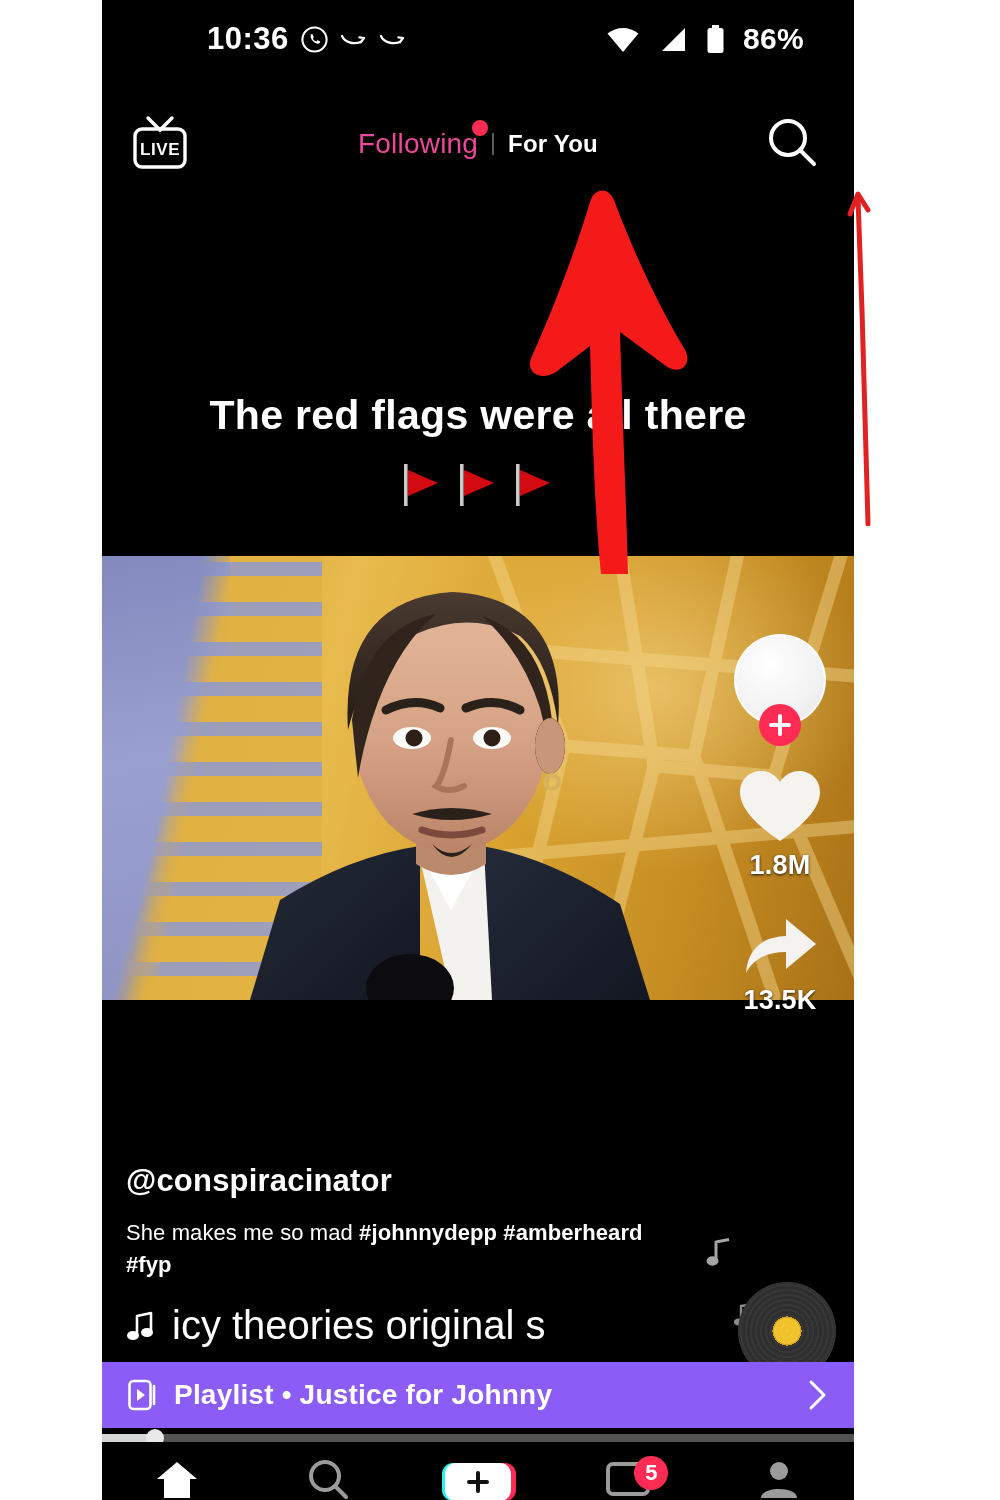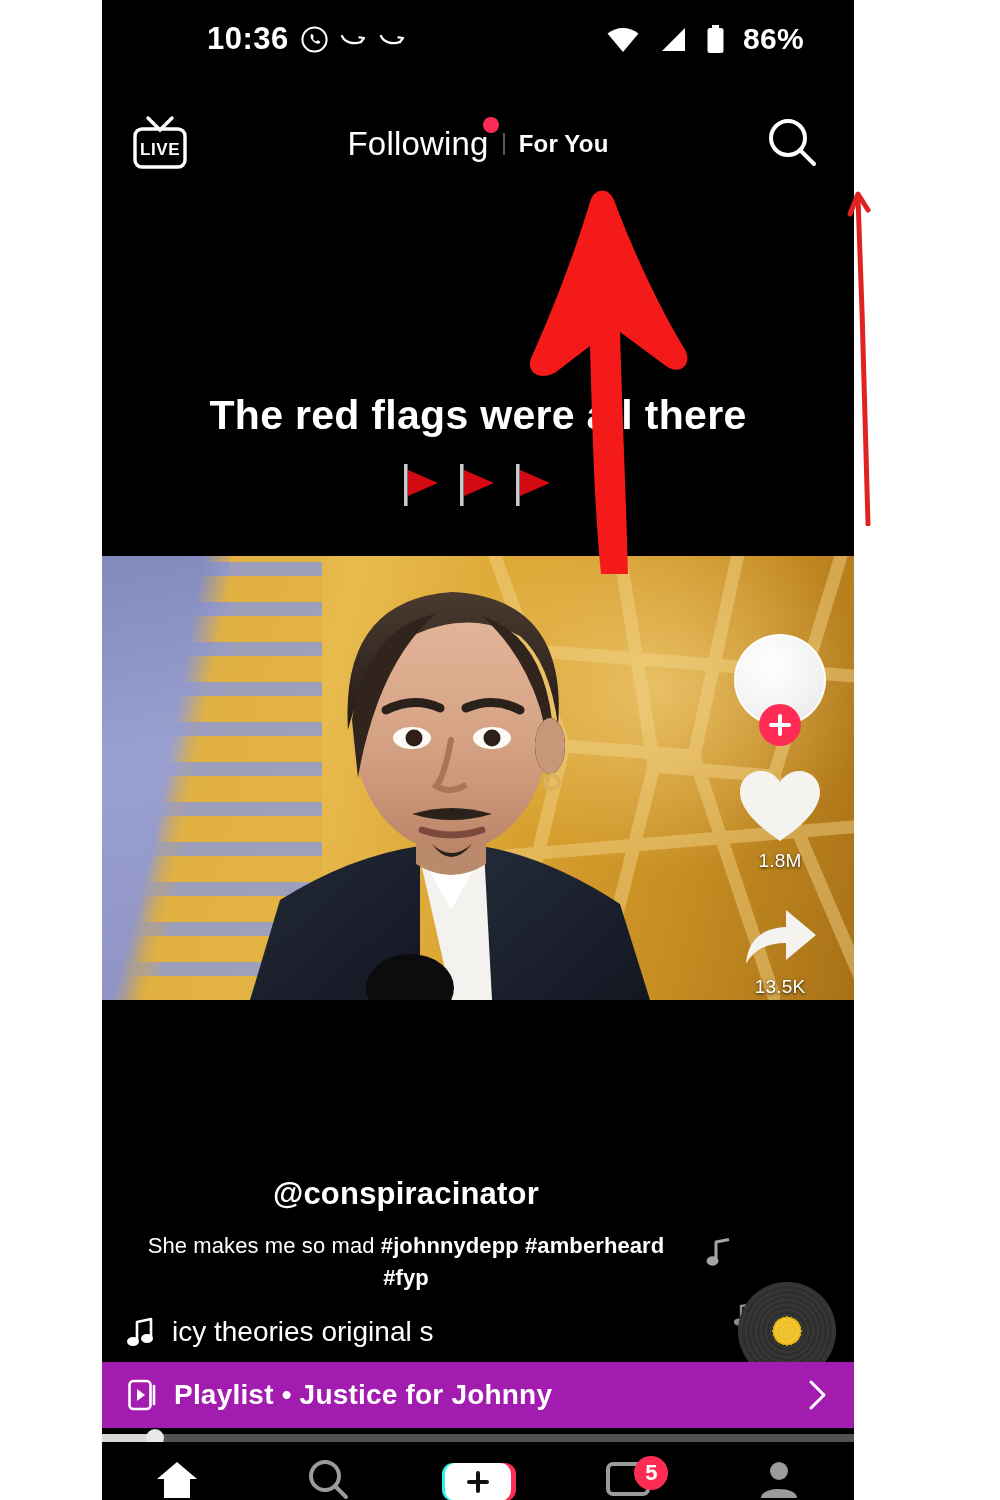--- a/index.html
+++ b/index.html
@@ -34,7 +34,7 @@
     display:flex; align-items:center; justify-content:center; gap:0px;
   }
   .tab {
-    position:relative; color:#ffffff; font-size:33px; letter-spacing:.2px;
+    position:relative; color:#ec4899; font-size:28px; letter-spacing:.2px;
     padding:0 14px; line-height:1;
   }
   .tab.active { color:#fff; font-weight:700; font-size:24px; }

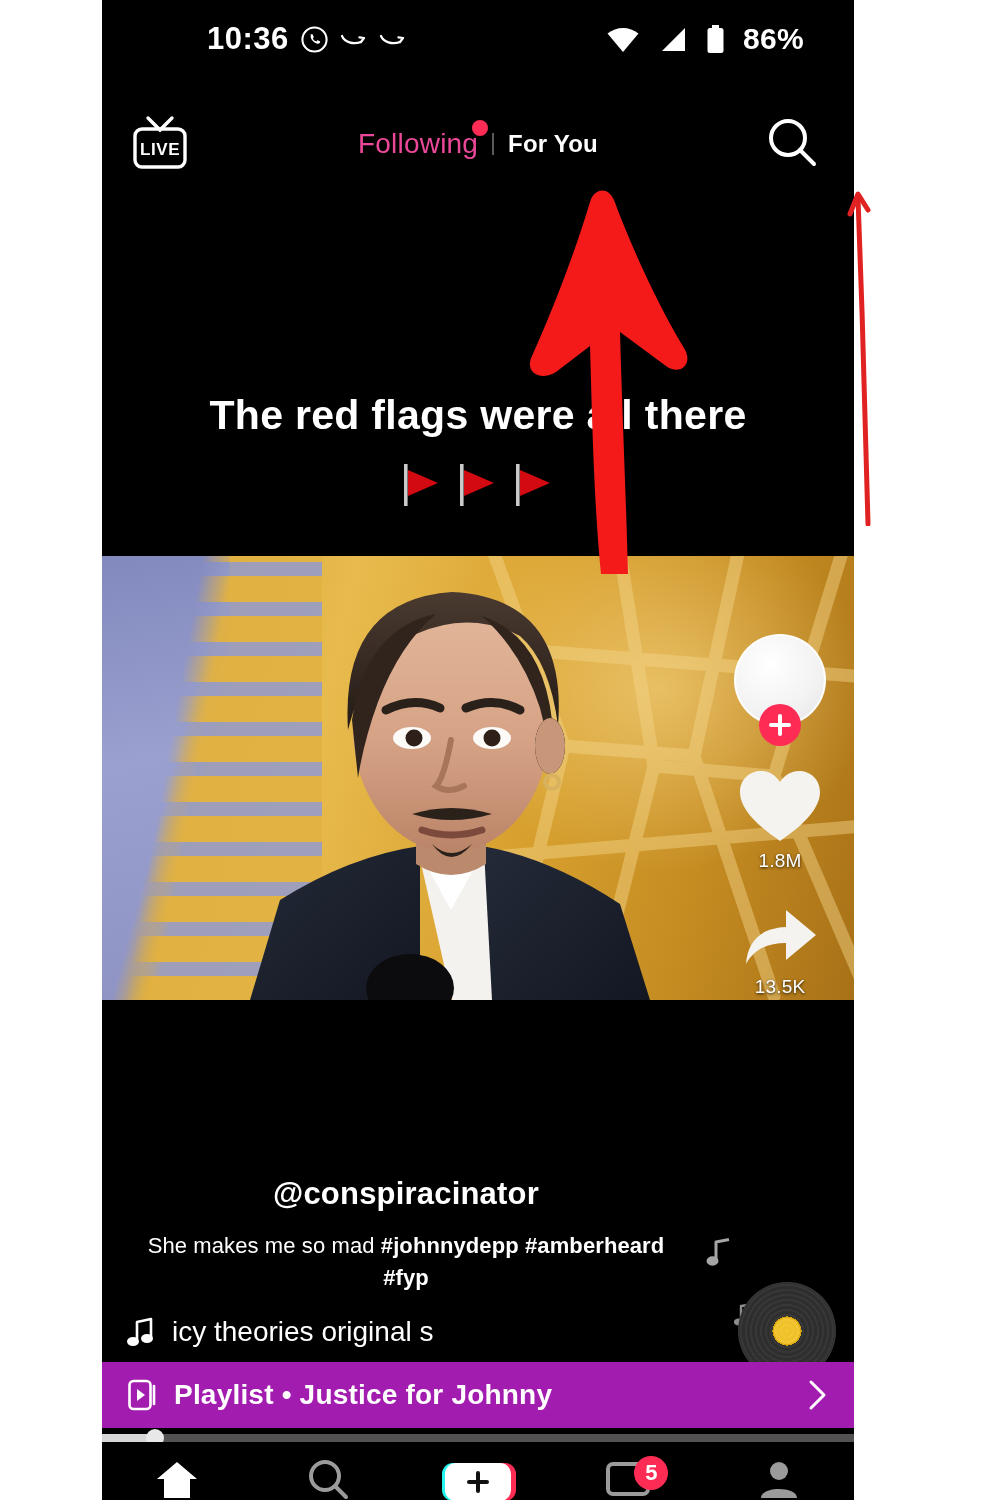--- a/index.html
+++ b/index.html
@@ -105,7 +105,7 @@
   .action { margin-bottom:30px; }
   .action .glyph { display:block; margin:0 auto 4px; }
   .action .count {
-    display:block; color:#fff; font-size:19px; font-weight:400;
+    display:block; color:#fff; font-size:27px; font-weight:700;
     text-shadow:0 1px 3px rgba(0,0,0,.85); letter-spacing:.2px;
   }
 

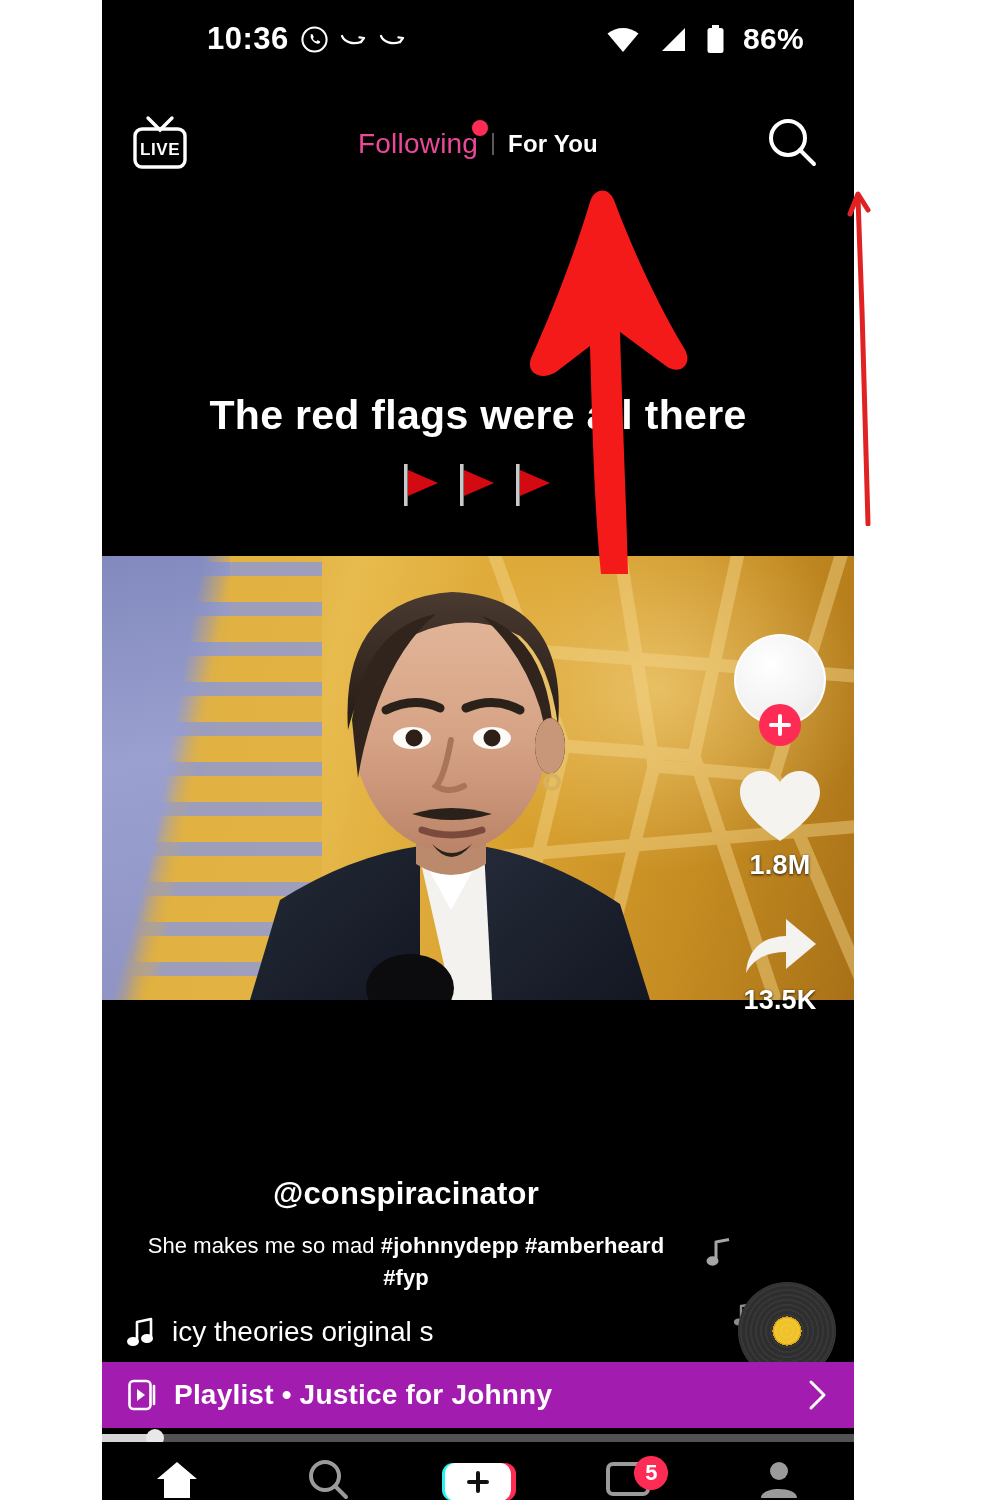--- a/index.html
+++ b/index.html
@@ -110,7 +110,7 @@
   }
 
   
-  .meta { position:absolute; left:24px; bottom:152px; width:560px; color:#fff;text-align:center; }
+  .meta { position:absolute; left:24px; bottom:152px; width:560px; color:#fff; }
   .username {
     font-size:31px; font-weight:700; letter-spacing:.2px; margin-bottom:18px;
     text-shadow:0 1px 3px rgba(0,0,0,.8);

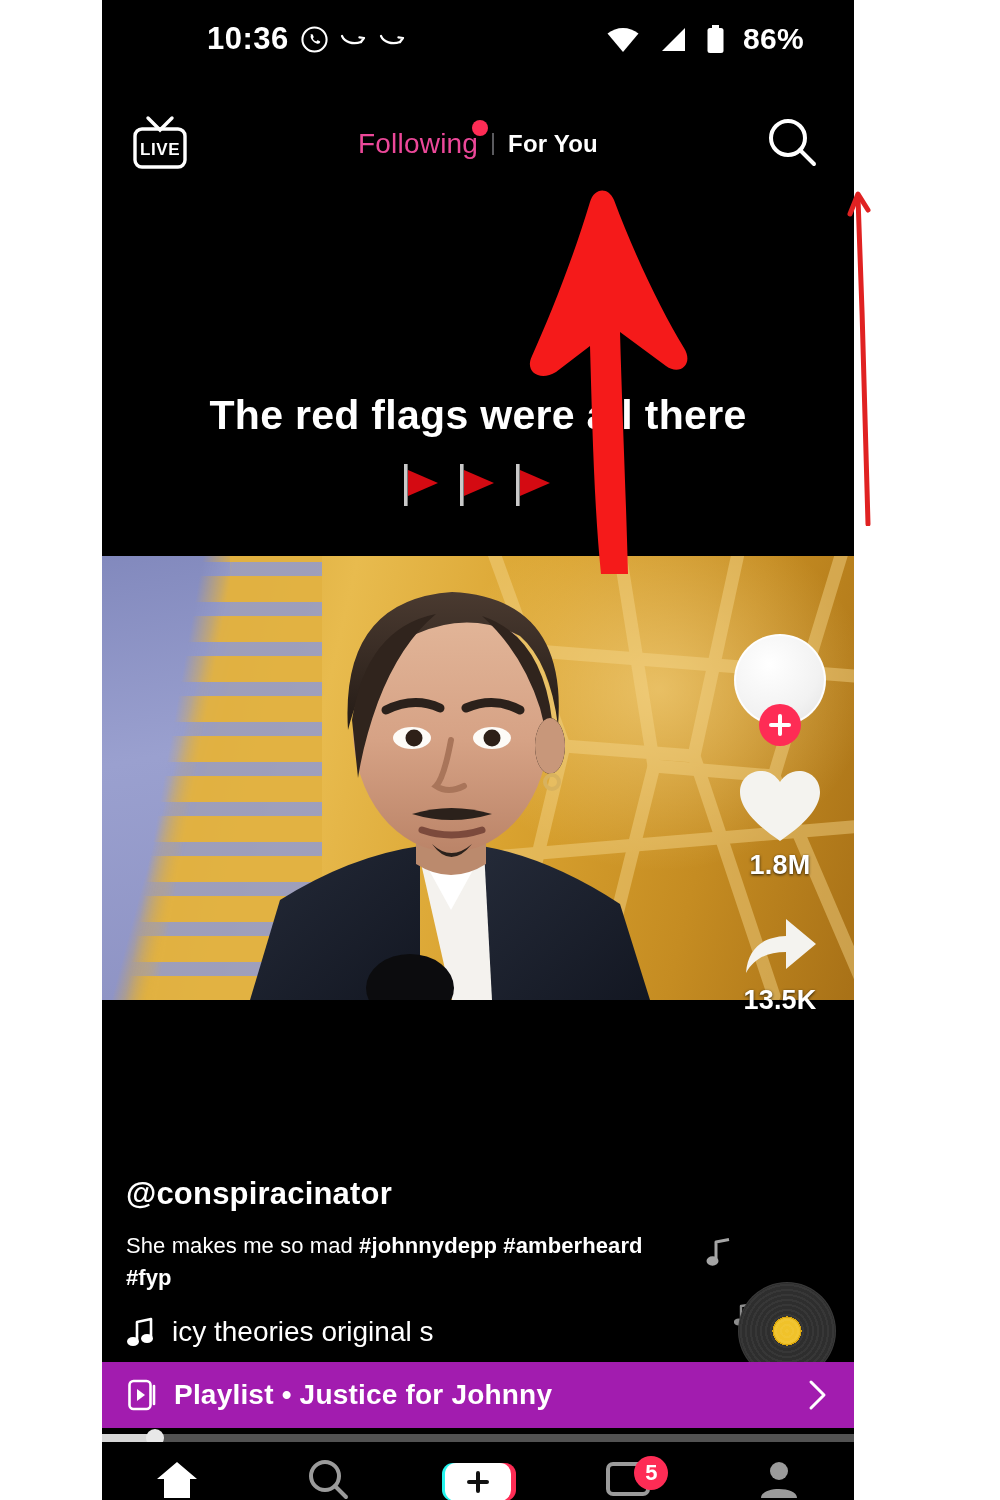--- a/index.html
+++ b/index.html
@@ -123,7 +123,7 @@
   .music-row { display:flex; align-items:center; gap:18px; }
   .music-note-sm { width:28px; height:30px; flex:none; }
   .music-ticker {
-    font-size:28px; color:#fff; white-space:nowrap; overflow:hidden;
+    font-size:40px; color:#fff; white-space:nowrap; overflow:hidden;
     text-shadow:0 1px 3px rgba(0,0,0,.8); max-width:380px;
   }
 

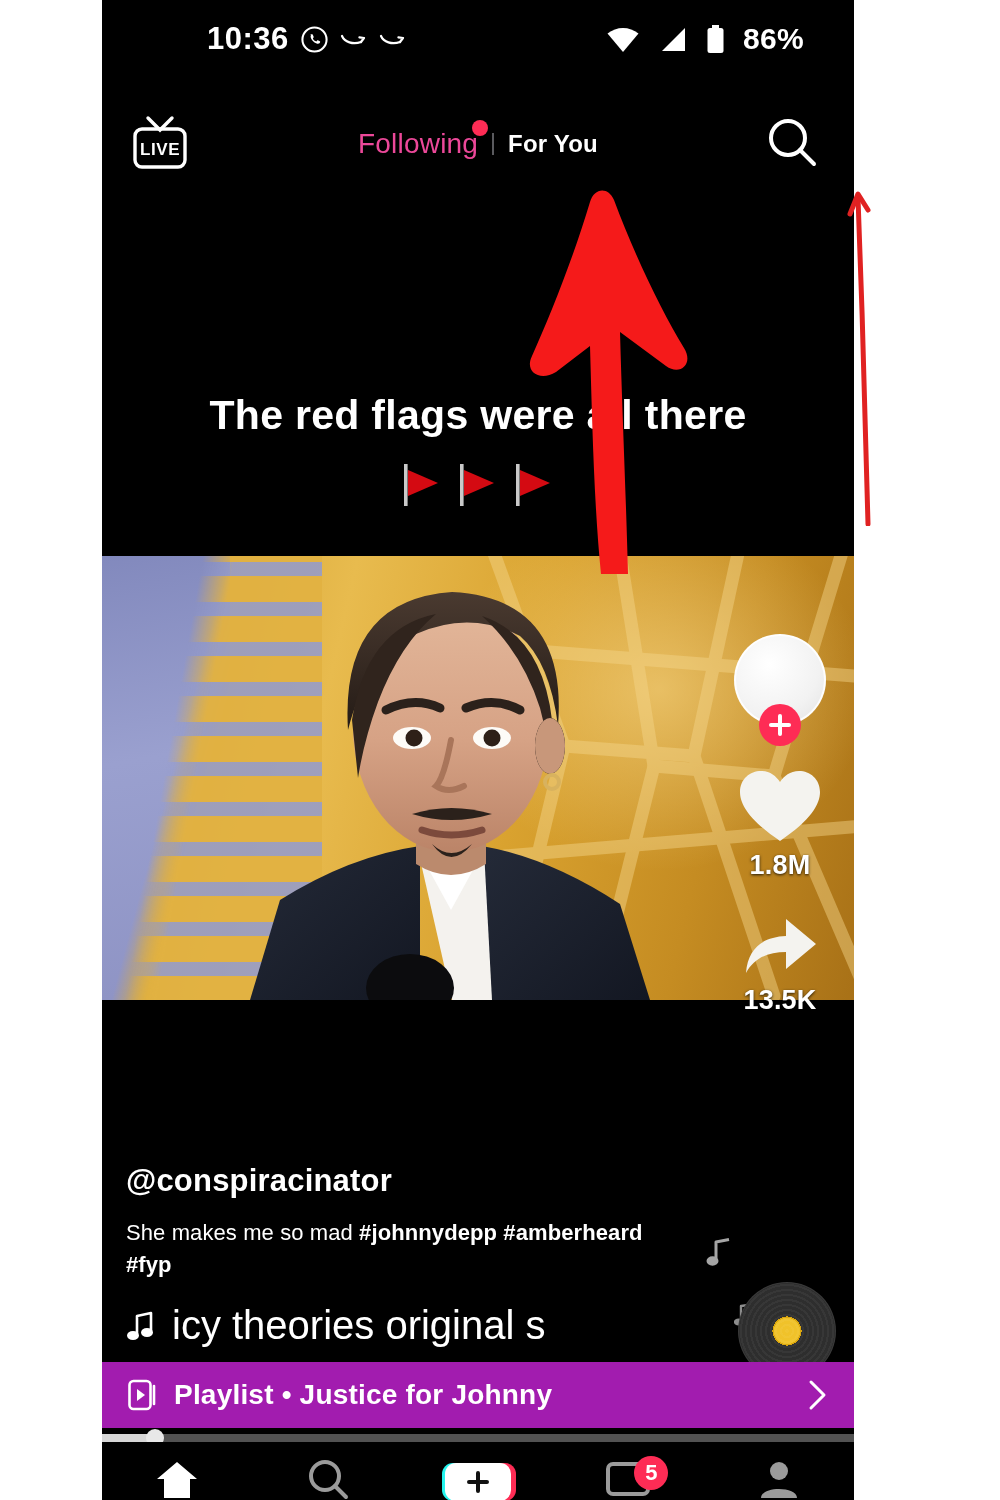--- a/index.html
+++ b/index.html
@@ -144,7 +144,7 @@
   
   .playlist {
     position:absolute; left:0; bottom:72px; width:752px; height:66px;
-    background:#a21caf; display:flex; align-items:center; padding:0 26px;margin-top:32px;
+    background:#8b5cf6; display:flex; align-items:center; padding:0 26px;margin-top:32px;
   }
   .pl-icon { width:30px; height:32px; flex:none; margin-right:16px; }
   .pl-text { color:#fff; font-size:28px; font-weight:700; letter-spacing:.2px; flex:1; }

